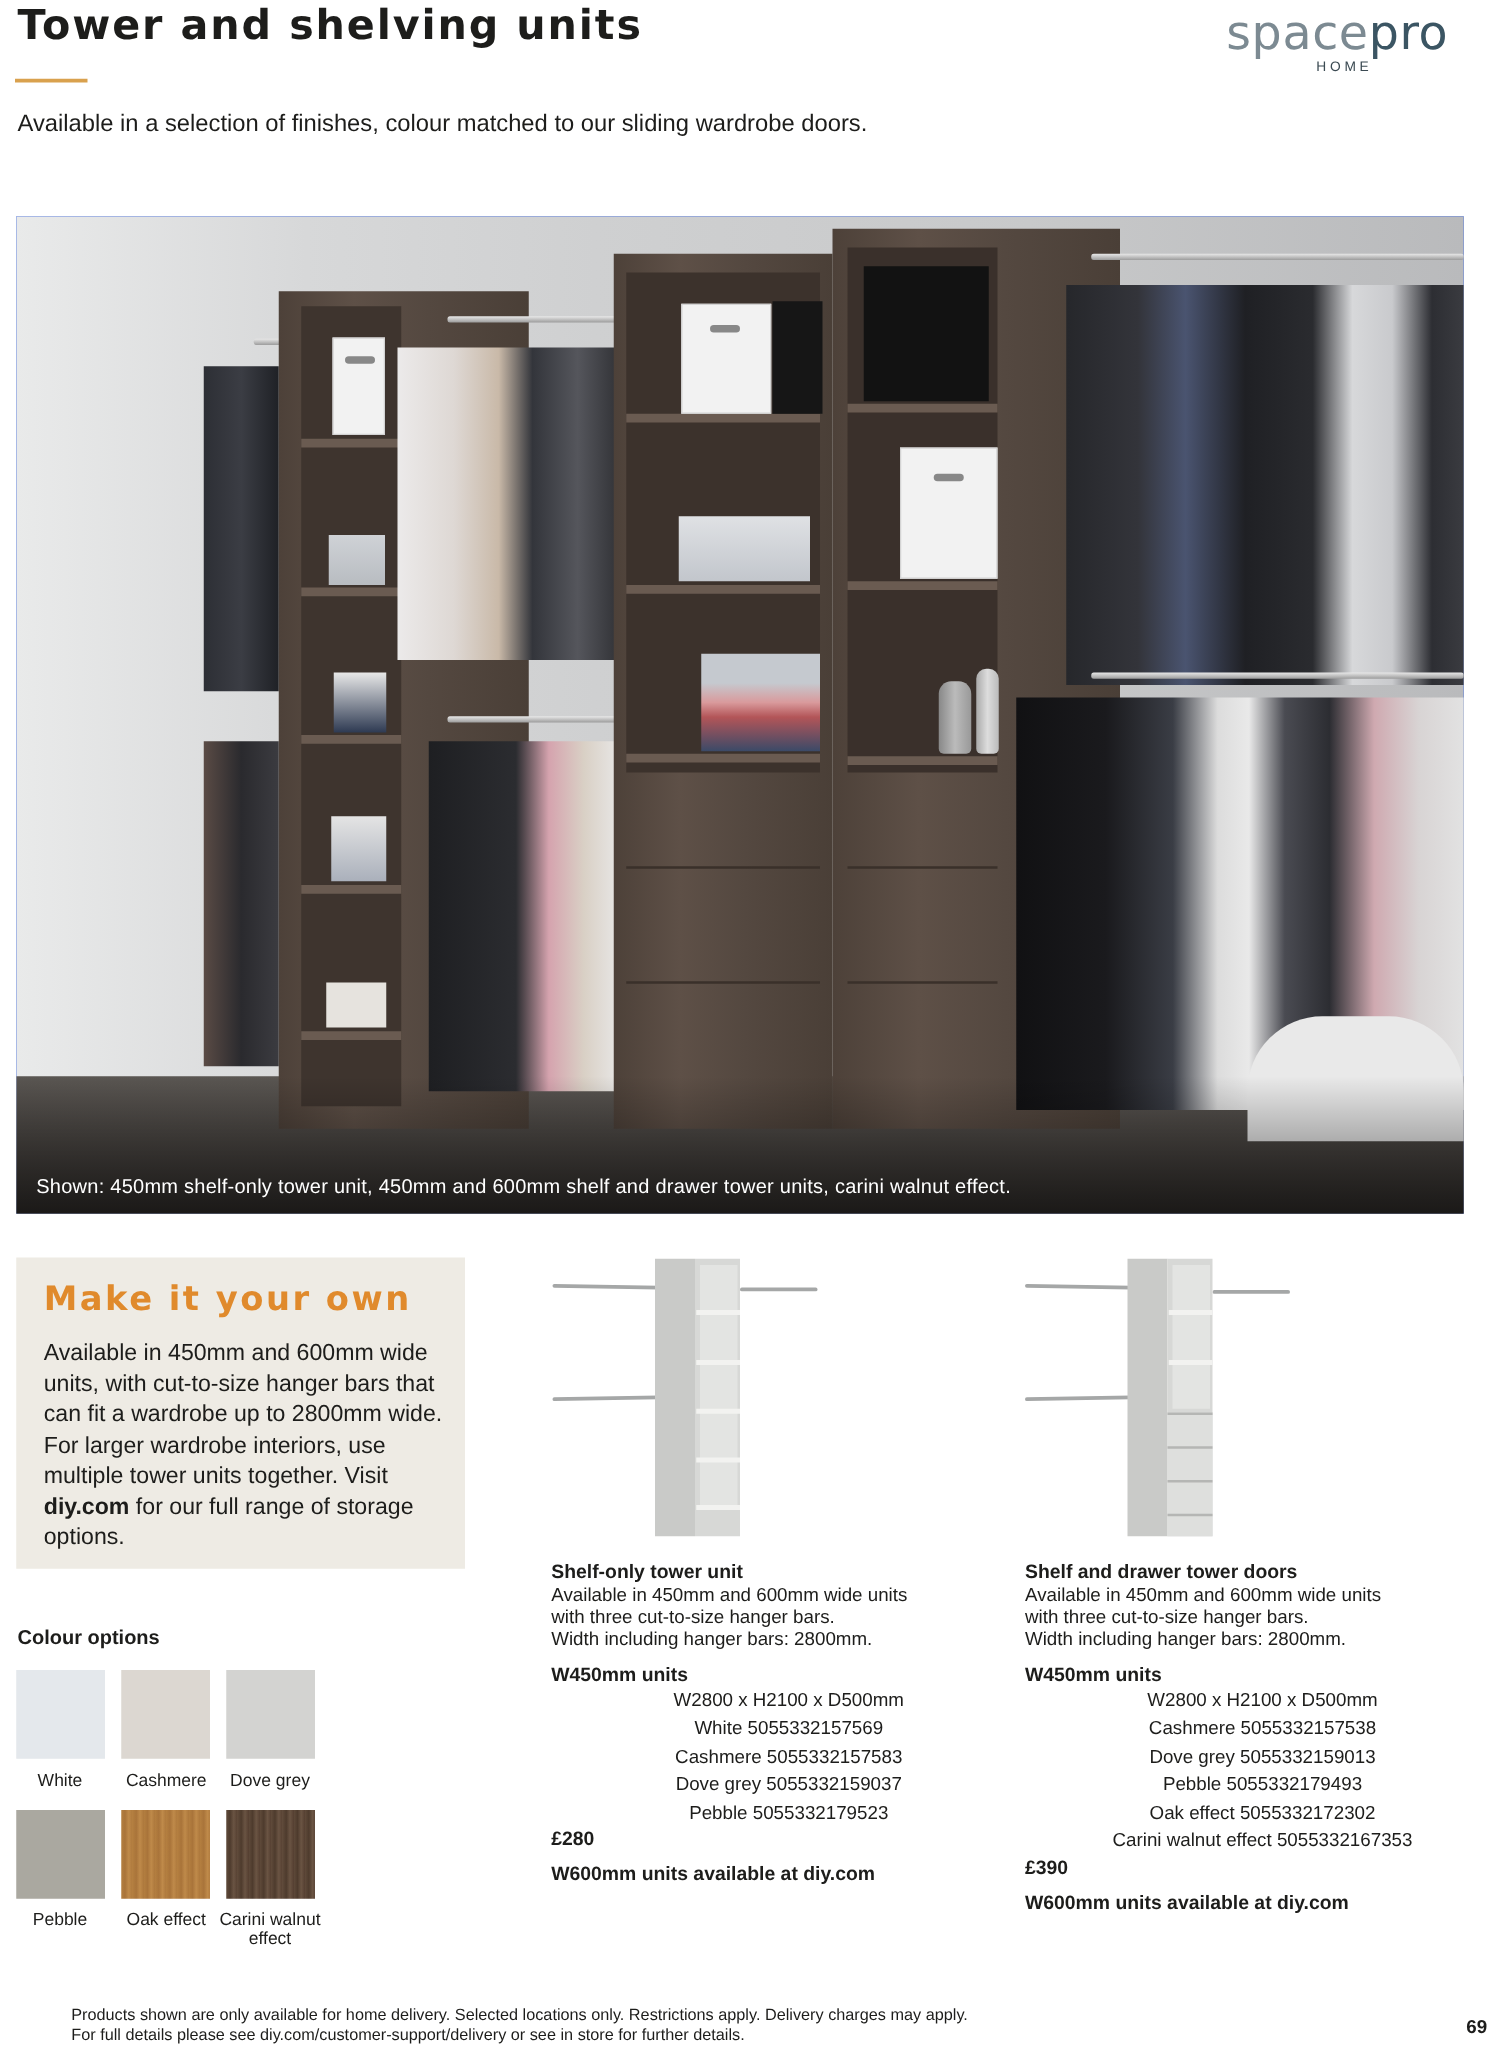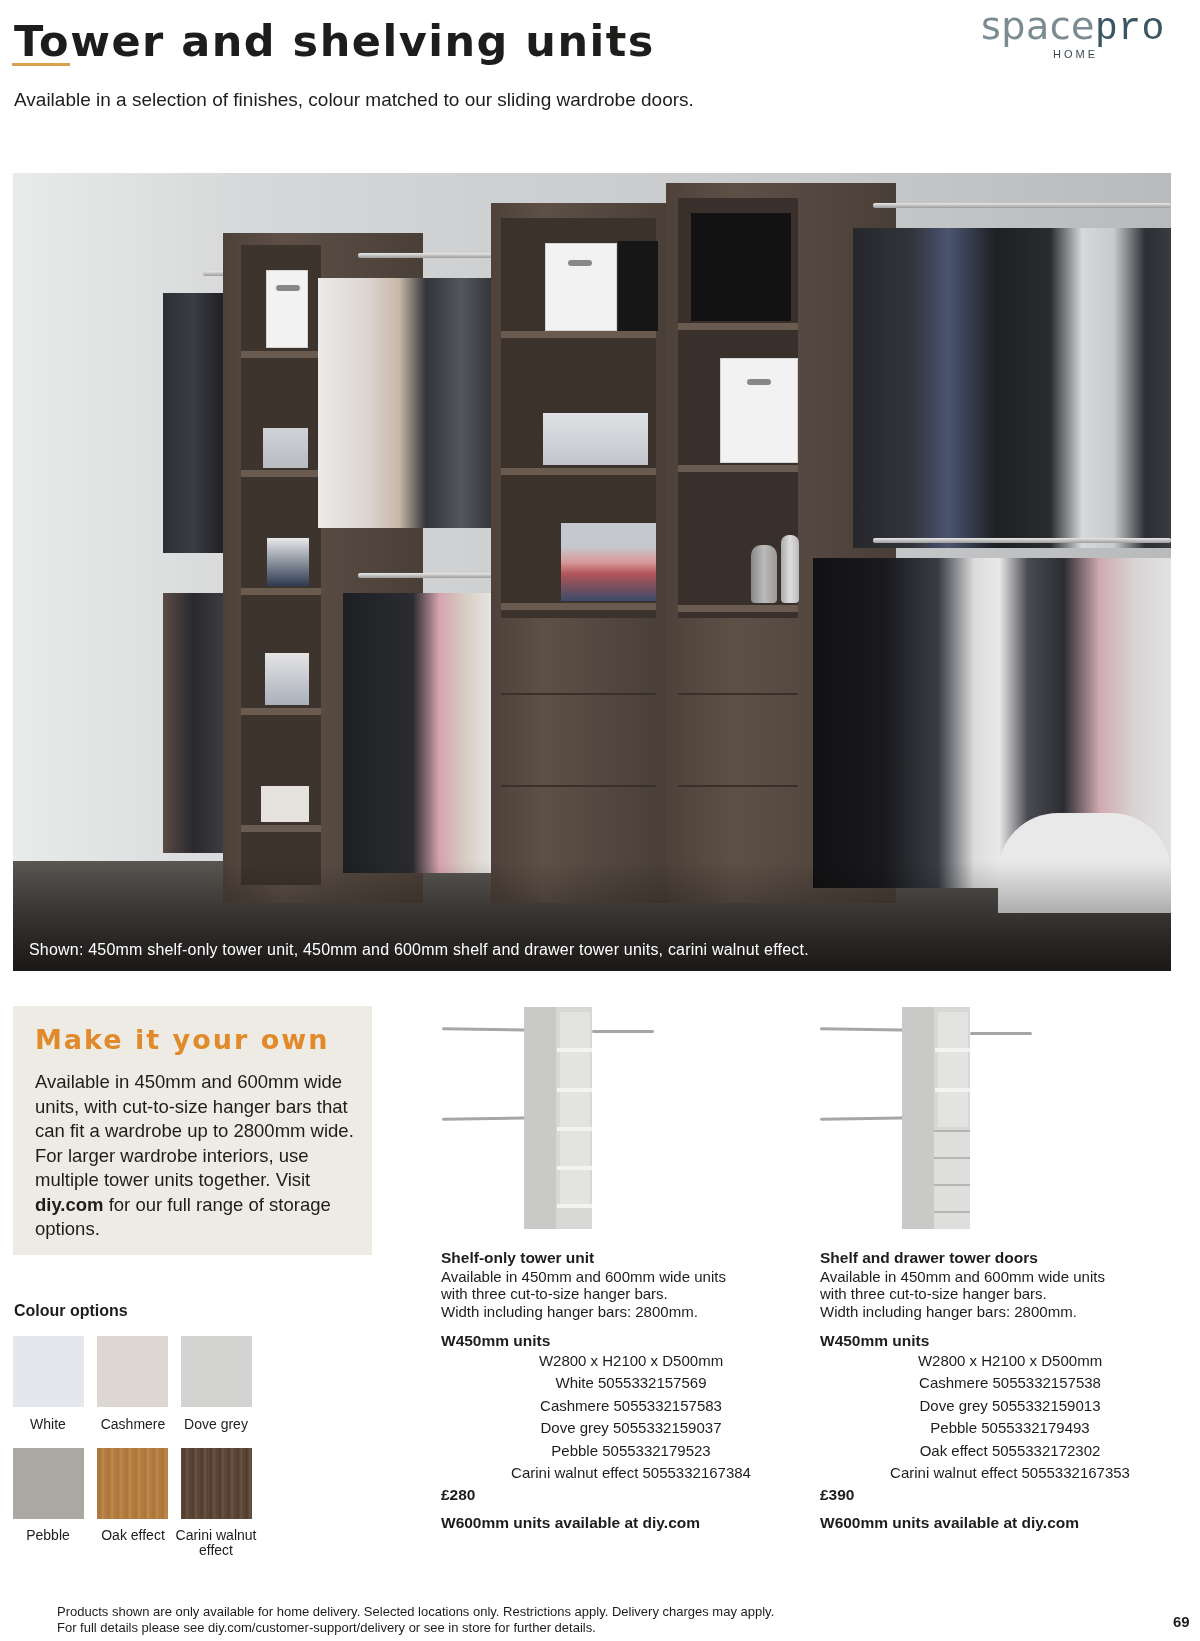--- a/index.html
+++ b/index.html
@@ -6,7 +6,7 @@
     html, body { width: 1200px; height: 1641px; background: #ffffff; overflow: hidden; }
     body { position: relative; font-family: "Liberation Sans", sans-serif; color: #1d1d1b; }
 
-    .title { position: absolute; left: 14px; top: 16px; font-size: 43px; font-weight: bold; letter-spacing: 1.5px; color: #1d1d1b; font-family: "DejaVu Sans", sans-serif; }
+    .title { position: absolute; left: 14px; top: 0; font-size: 33px; font-weight: bold; letter-spacing: 1.5px; color: #1d1d1b; font-family: "DejaVu Sans", sans-serif; }
     .title-rule { position: absolute; left: 12px; top: 63px; width: 58px; height: 3px; background: #d9a14e; }
     .subtitle { position: absolute; left: 14px; top: 89px; font-size: 19px; color: #1d1d1b; }
 

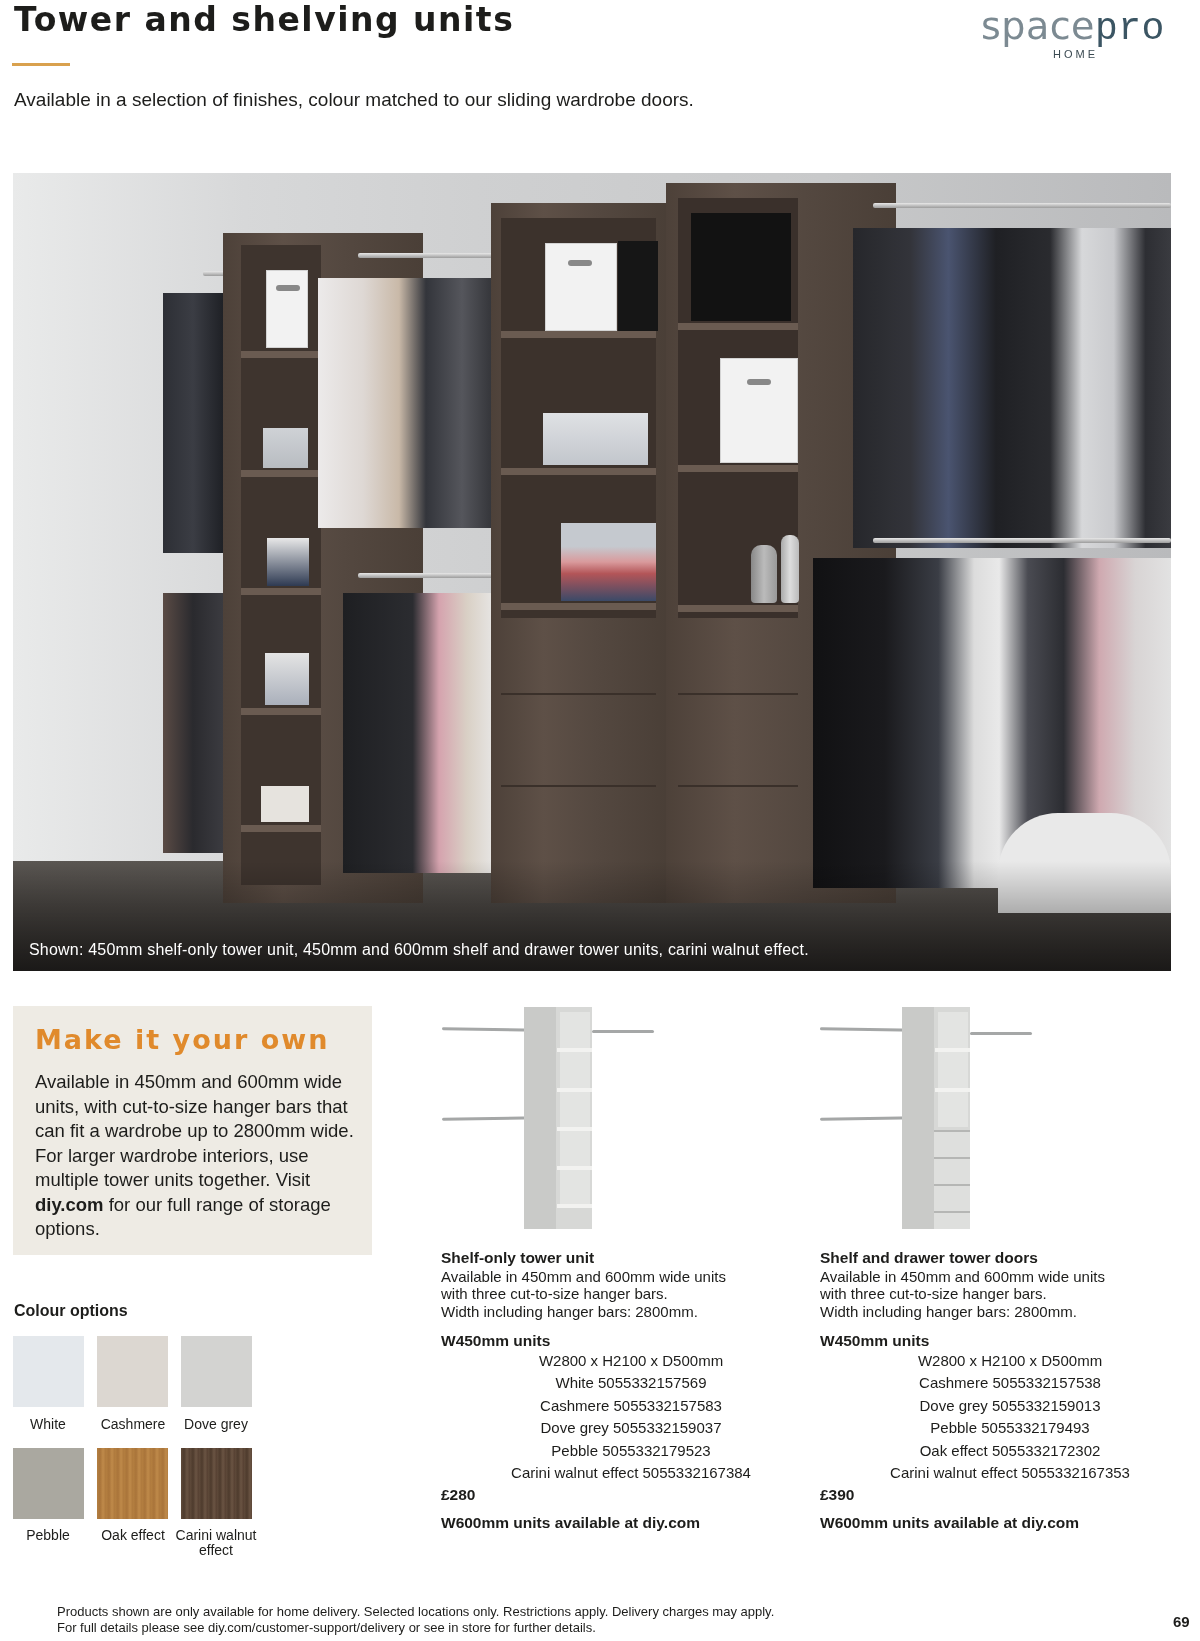--- a/index.html
+++ b/index.html
@@ -13,7 +13,7 @@
     .logo { position: absolute; left: 975px; top: 4px; width: 220px; height: 60px; }
     .logo-main { position: absolute; left: 6px; top: 0; font-size: 38px; letter-spacing: 0.5px; font-family: "DejaVu Sans", sans-serif; }
     .logo-space { color: #7c8a92; }
-    .logo-pro { color: #3b5563; font-family: Liberation Mono, monospace; }
+    .logo-pro { color: #3b5563; }
     .logo-sub { position: absolute; left: 78px; top: 44px; font-size: 11px; letter-spacing: 3px; color: #3b4a52; }
 
     .hero { position: absolute; left: 13px; top: 173px; width: 1158px; height: 798px; overflow: hidden; background: #1d4ed8; }

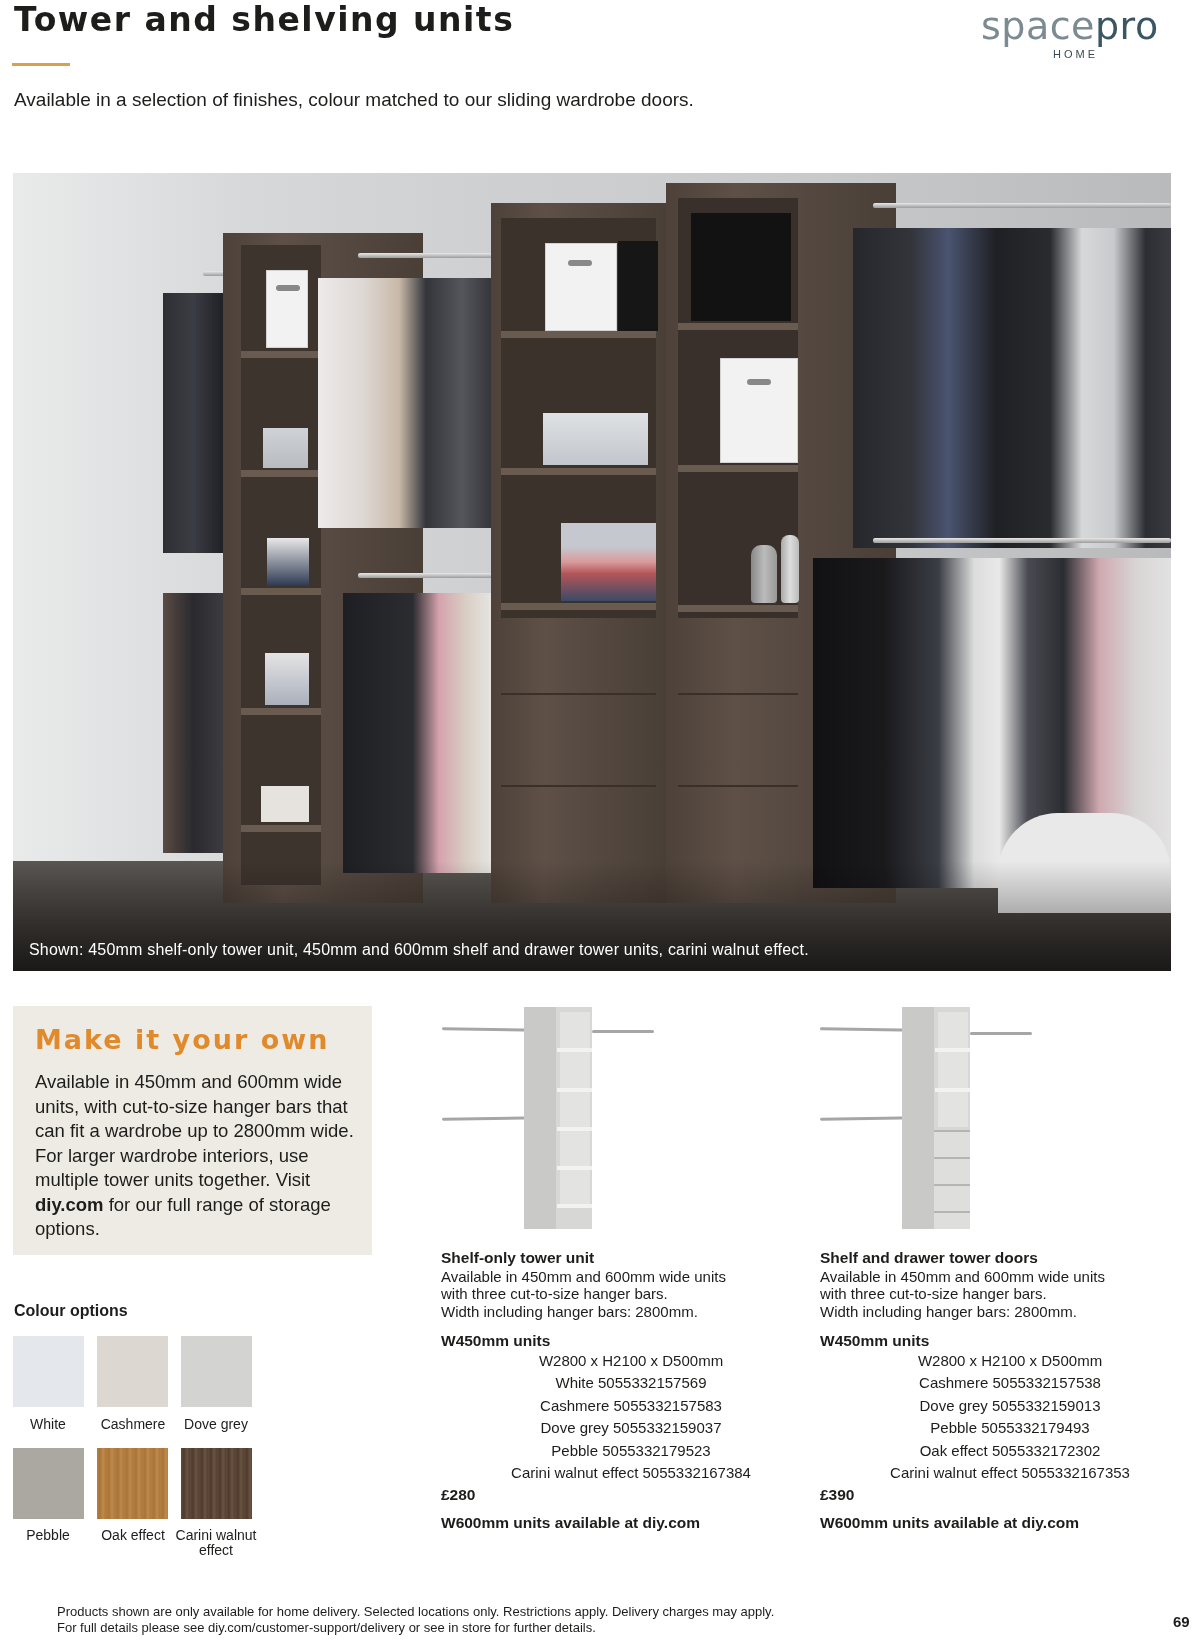--- a/index.html
+++ b/index.html
@@ -205,7 +205,6 @@
   <div class="prod-line">Cashmere 5055332157583</div>
   <div class="prod-line">Dove grey 5055332159037</div>
   <div class="prod-line">Pebble 5055332179523</div>
-  <div class="prod-line">Carini walnut effect 5055332167384</div>
   <div class="prod-price">£280</div>
   <div class="prod-w600">W600mm units available at diy.com</div>
 </div>

